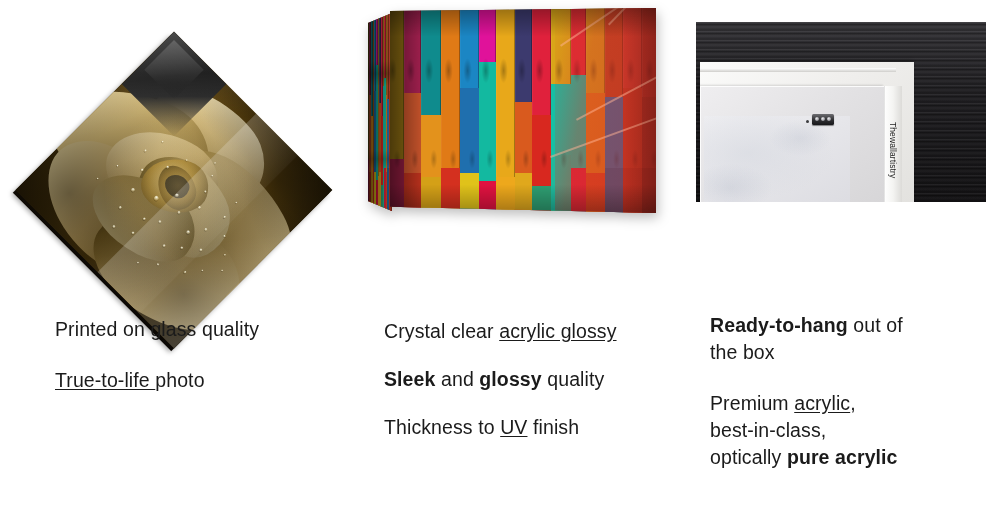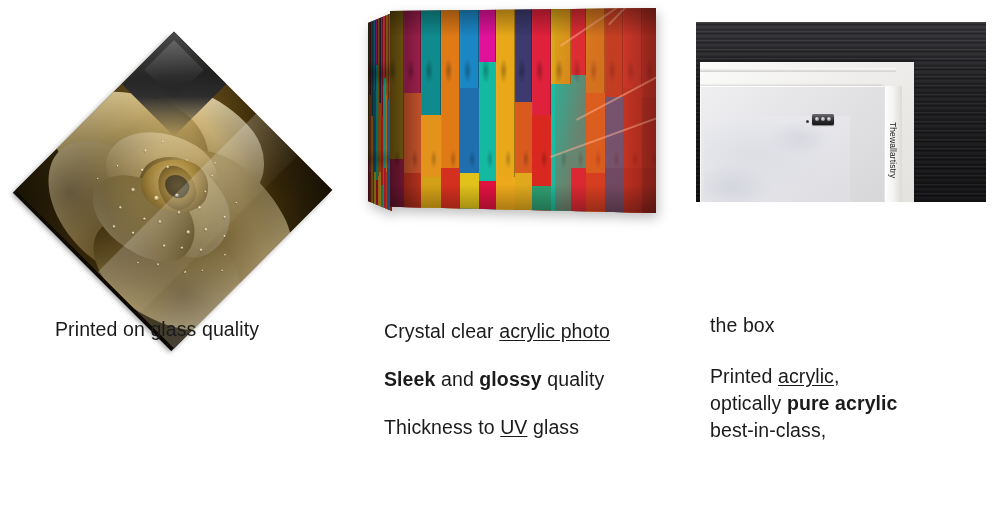--- a/index.html
+++ b/index.html
@@ -597,7 +597,7 @@
 
   <div class="copy-cell">
     <div class="copy copy-2" id="copy-1">
-        <p><span>Crystal clear </span><u>acrylic photo</u></p>
+        <p><span>Crystal clear </span><u>acrylic glossy</u></p>
         <div class="gap"></div>
         <p><b>Sleek</b><span> and </span><b>glossy</b><span> quality</span></p>
         <div class="gap"></div>

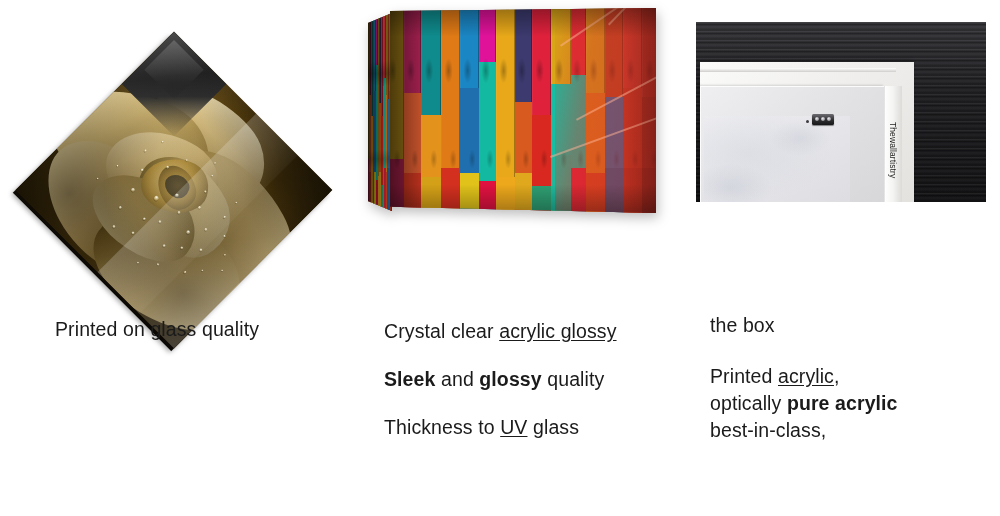--- a/index.html
+++ b/index.html
@@ -607,6 +607,7 @@
 
   <div class="copy-cell">
     <div class="copy copy-3" id="copy-2">
+        <p><b>Ready-to-hang</b><span> out of</span></p>
         <p><span>the box</span></p>
         <div class="gap"></div>
         <p><span>Printed </span><u>acrylic</u><span>,</span></p>

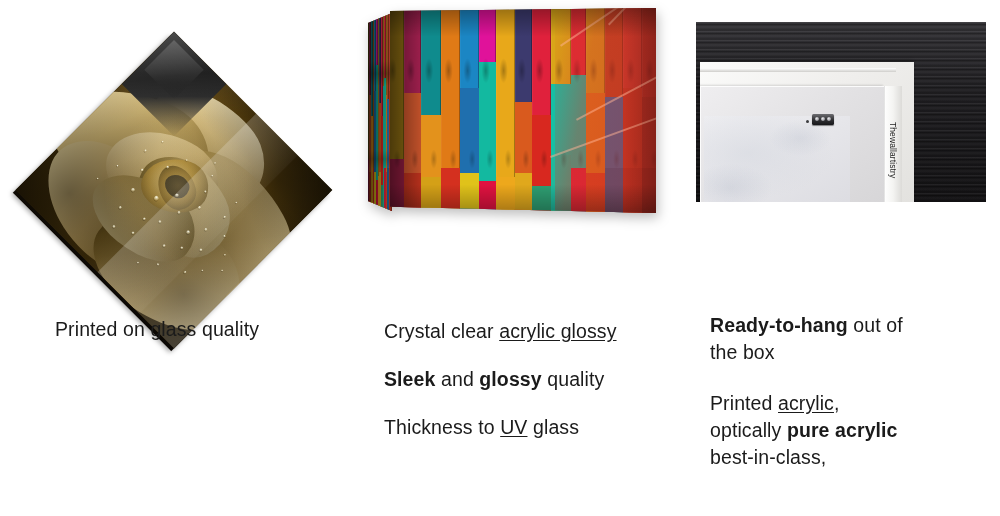--- a/index.html
+++ b/index.html
@@ -592,6 +592,7 @@
     <div class="copy copy-1" id="copy-0">
         <p><span>Printed on glass quality</span></p>
         <div class="gap"></div>
+        <p><u>True-to-life </u><span>photo</span></p>
       </div>
   </div>
 

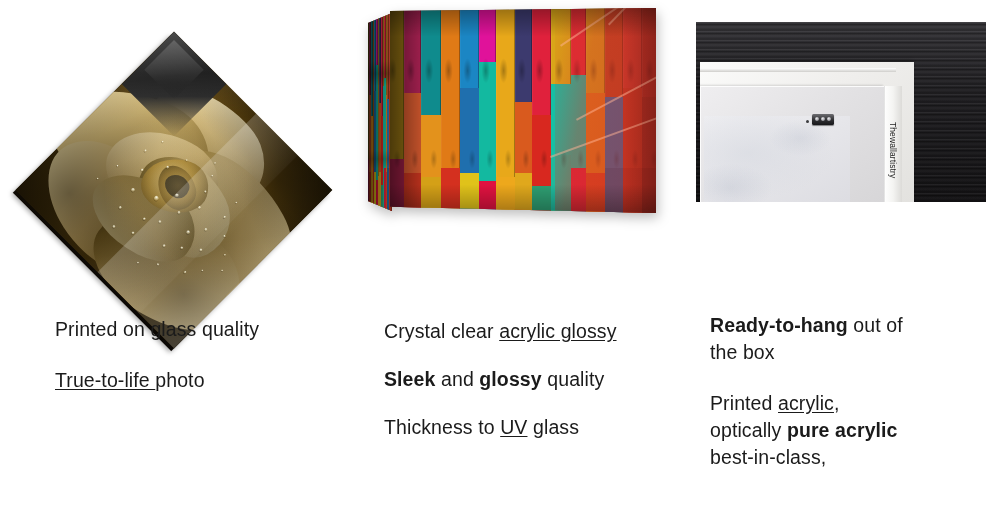--- a/index.html
+++ b/index.html
@@ -611,7 +611,7 @@
         <p><b>Ready-to-hang</b><span> out of</span></p>
         <p><span>the box</span></p>
         <div class="gap"></div>
-        <p><span>Printed </span><u>acrylic</u><span>,</span></p>
+        <p><span>Premium </span><u>acrylic</u><span>,</span></p>
         <p><span>optically </span><b>pure acrylic</b></p>
         <p><span>best-in-class,</span></p>
       </div>

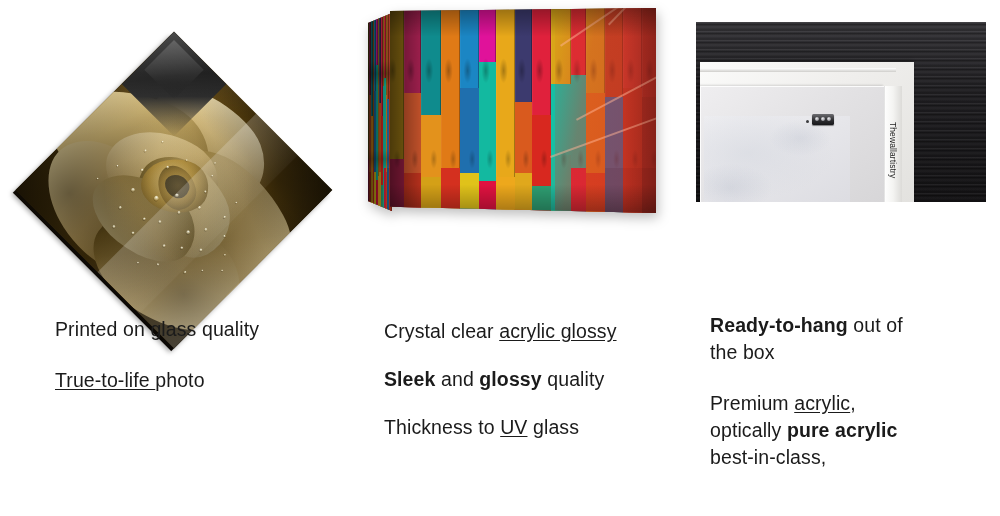--- a/index.html
+++ b/index.html
@@ -602,7 +602,7 @@
         <div class="gap"></div>
         <p><b>Sleek</b><span> and </span><b>glossy</b><span> quality</span></p>
         <div class="gap"></div>
-        <p><span>Thickness to </span><u>UV</u><span> glass</span></p>
+        <p><span>Thickness to </span><u>UV</u><span> finish</span></p>
       </div>
   </div>
 

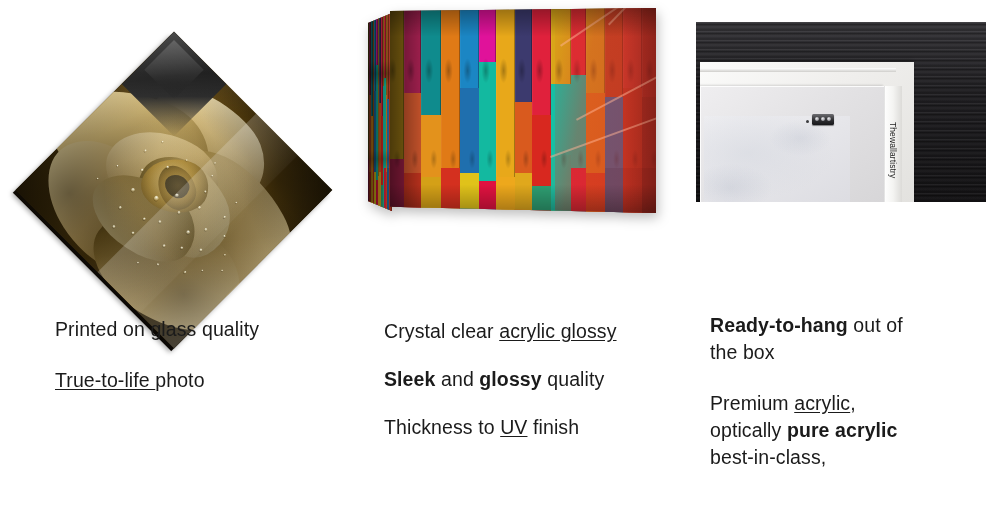--- a/index.html
+++ b/index.html
@@ -612,8 +612,8 @@
         <p><span>the box</span></p>
         <div class="gap"></div>
         <p><span>Premium </span><u>acrylic</u><span>,</span></p>
+        <p><span>best-in-class,</span></p>
         <p><span>optically </span><b>pure acrylic</b></p>
-        <p><span>best-in-class,</span></p>
       </div>
   </div>
 

